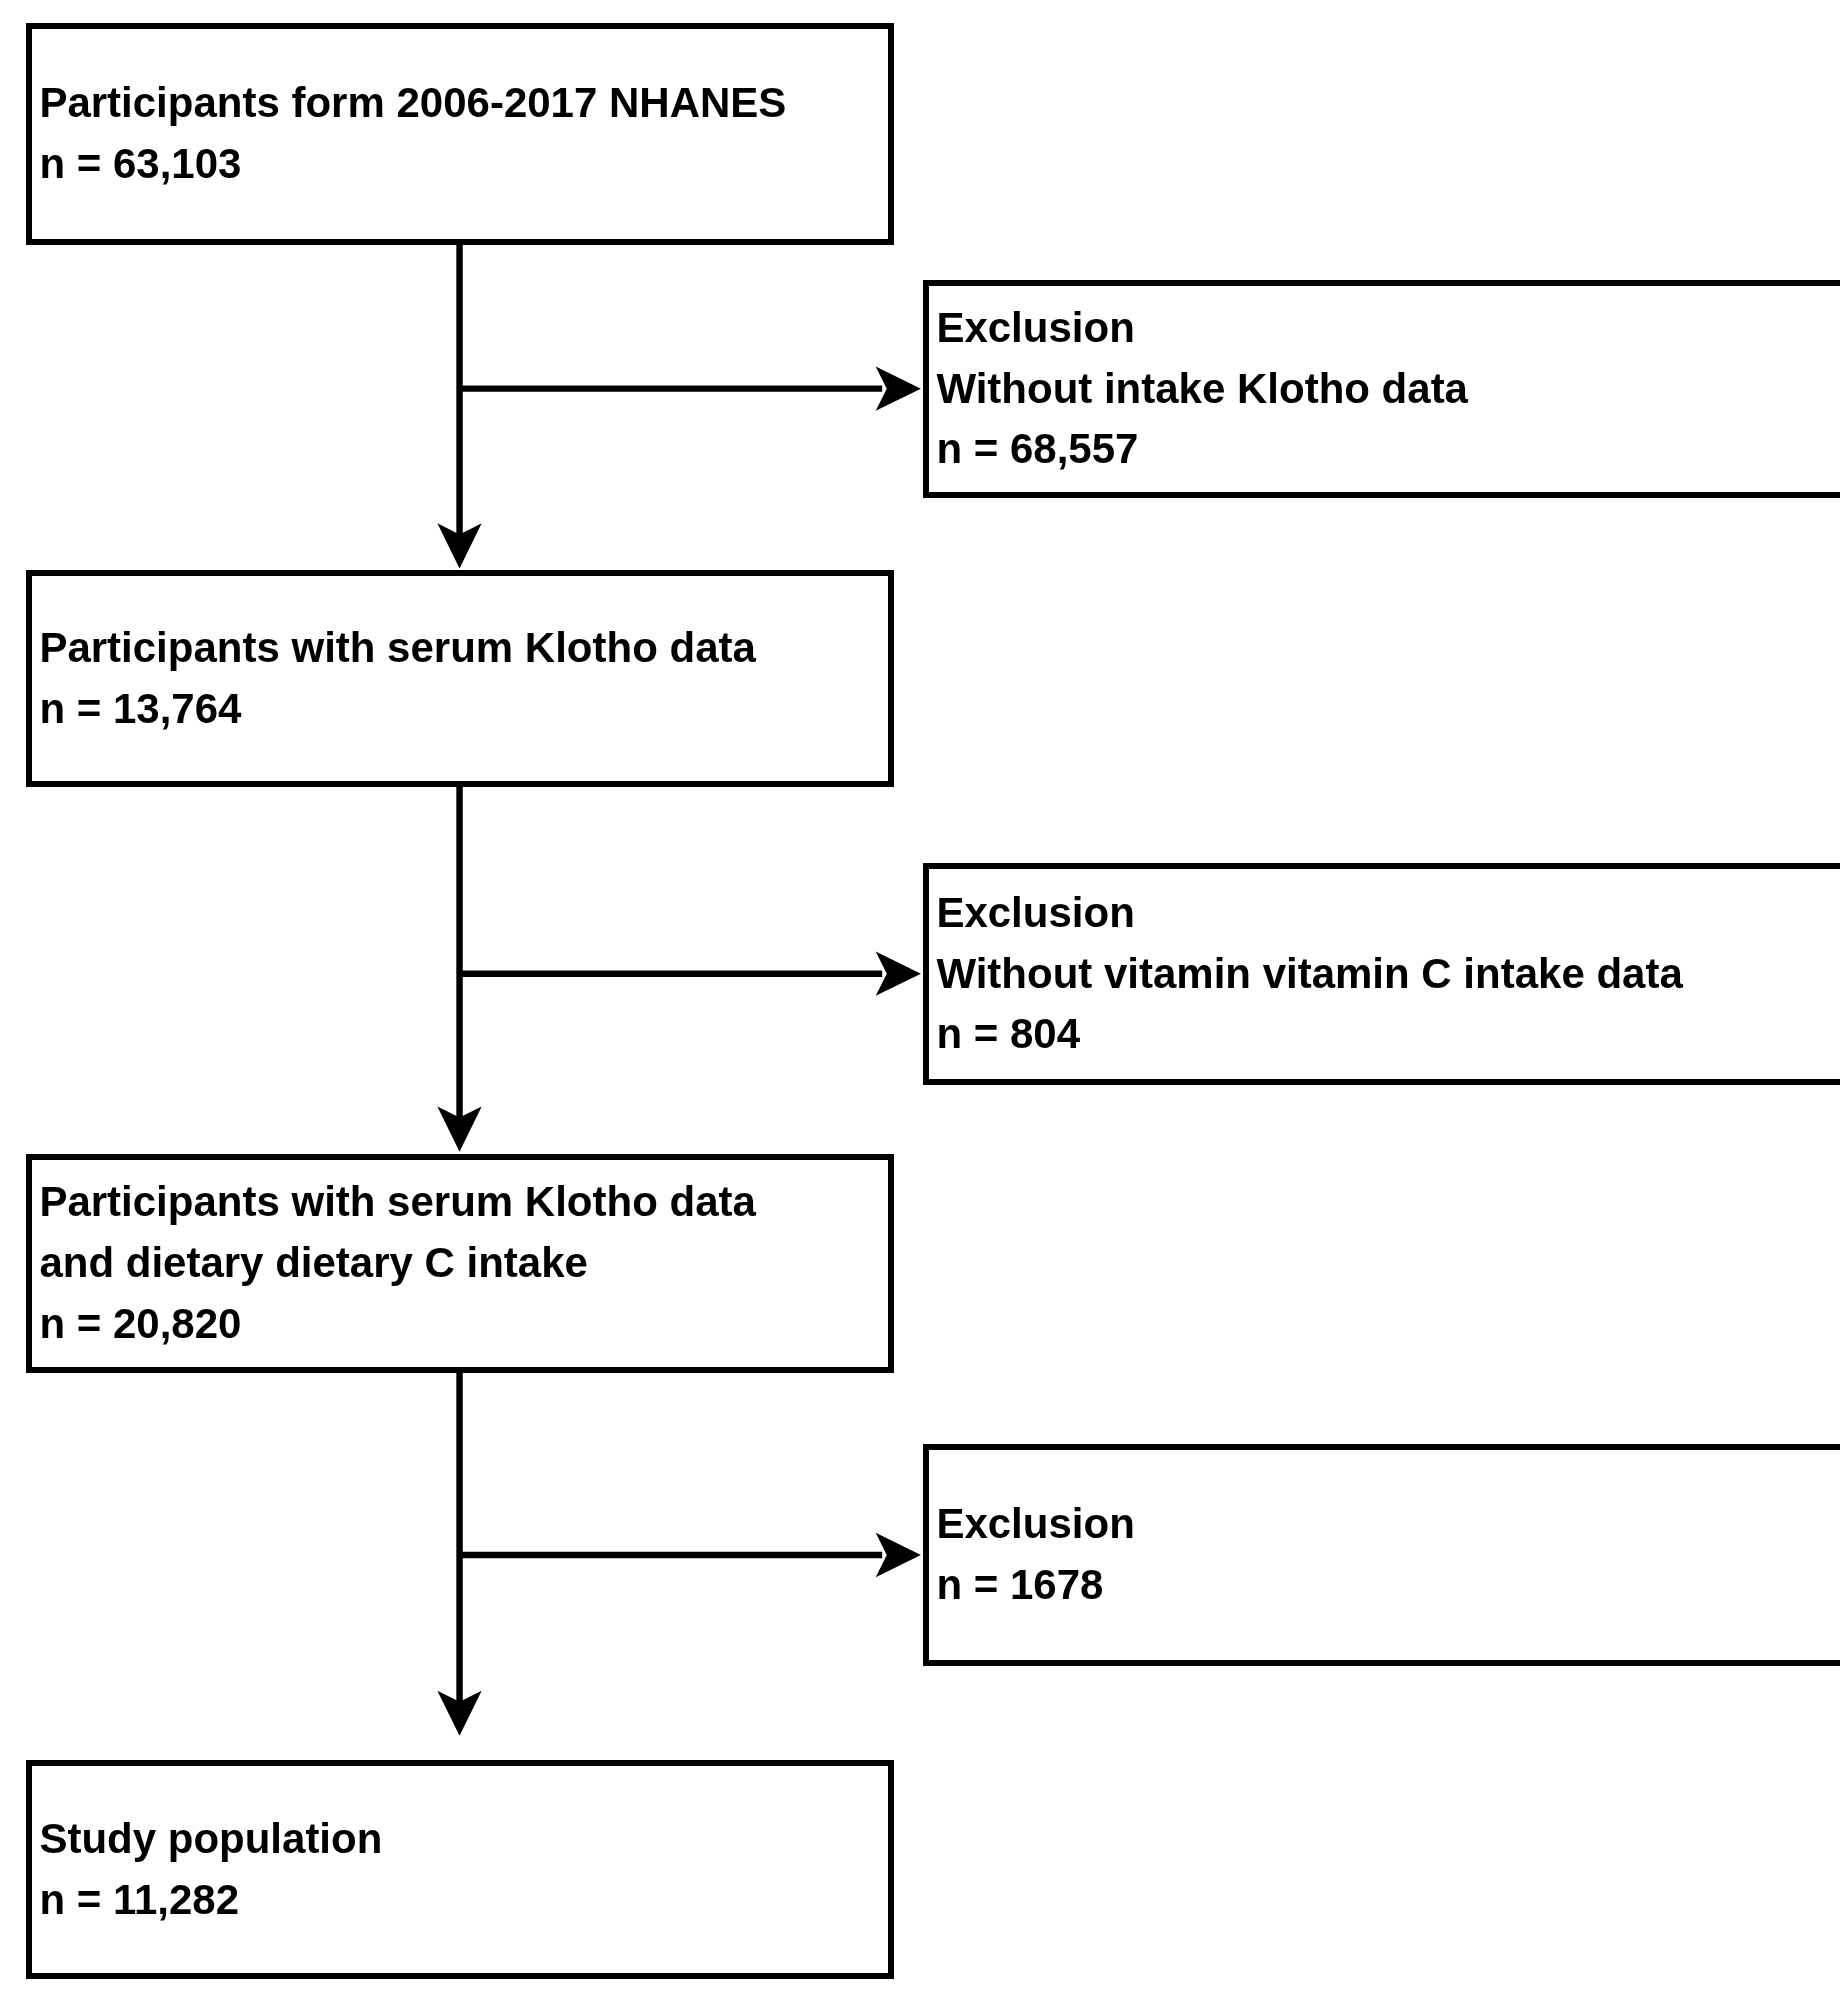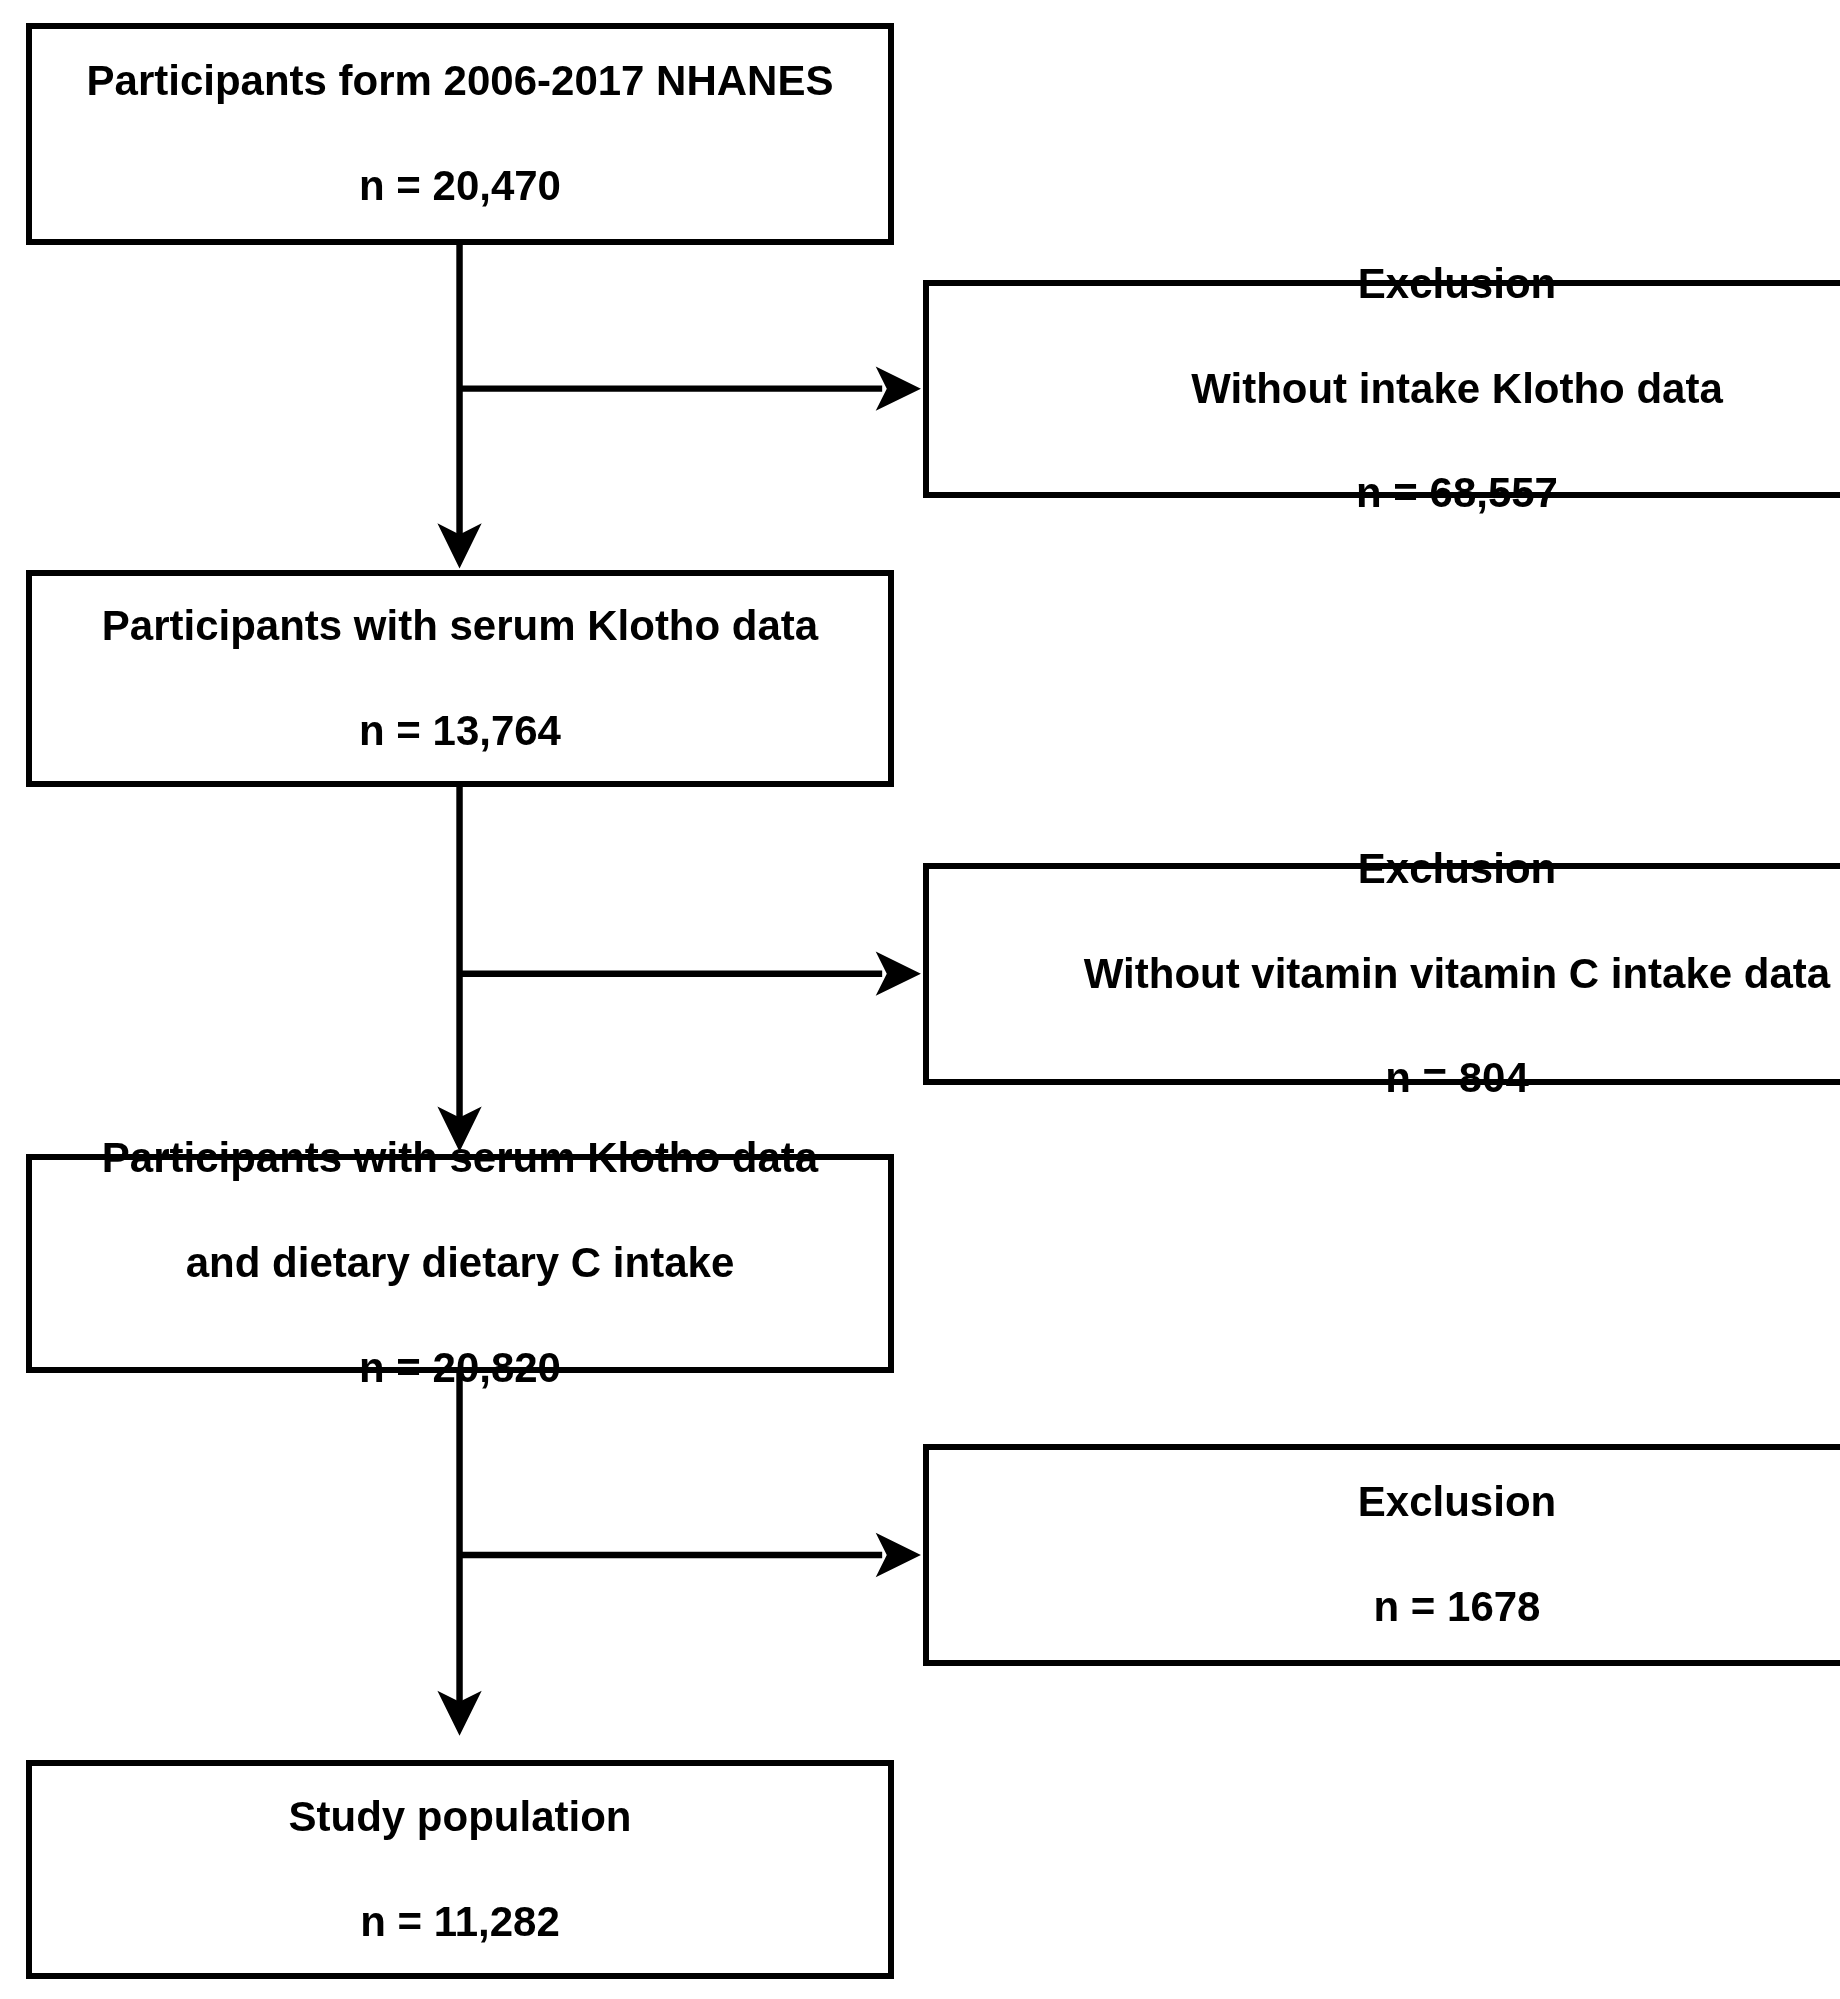--- a/index.html
+++ b/index.html
@@ -39,13 +39,12 @@
     display: flex;
     flex-direction: column;
     justify-content: center;
-    align-items: center;
+    align-items: flex-start;
     text-align: center;
     font-weight: bold;
     font-size: 42px;
     line-height: 1.45;
     padding: 3.7px 7.4px;
-    gap: 44px;
   }
   
   .main-col  { left: 26px;   width: 868px; }

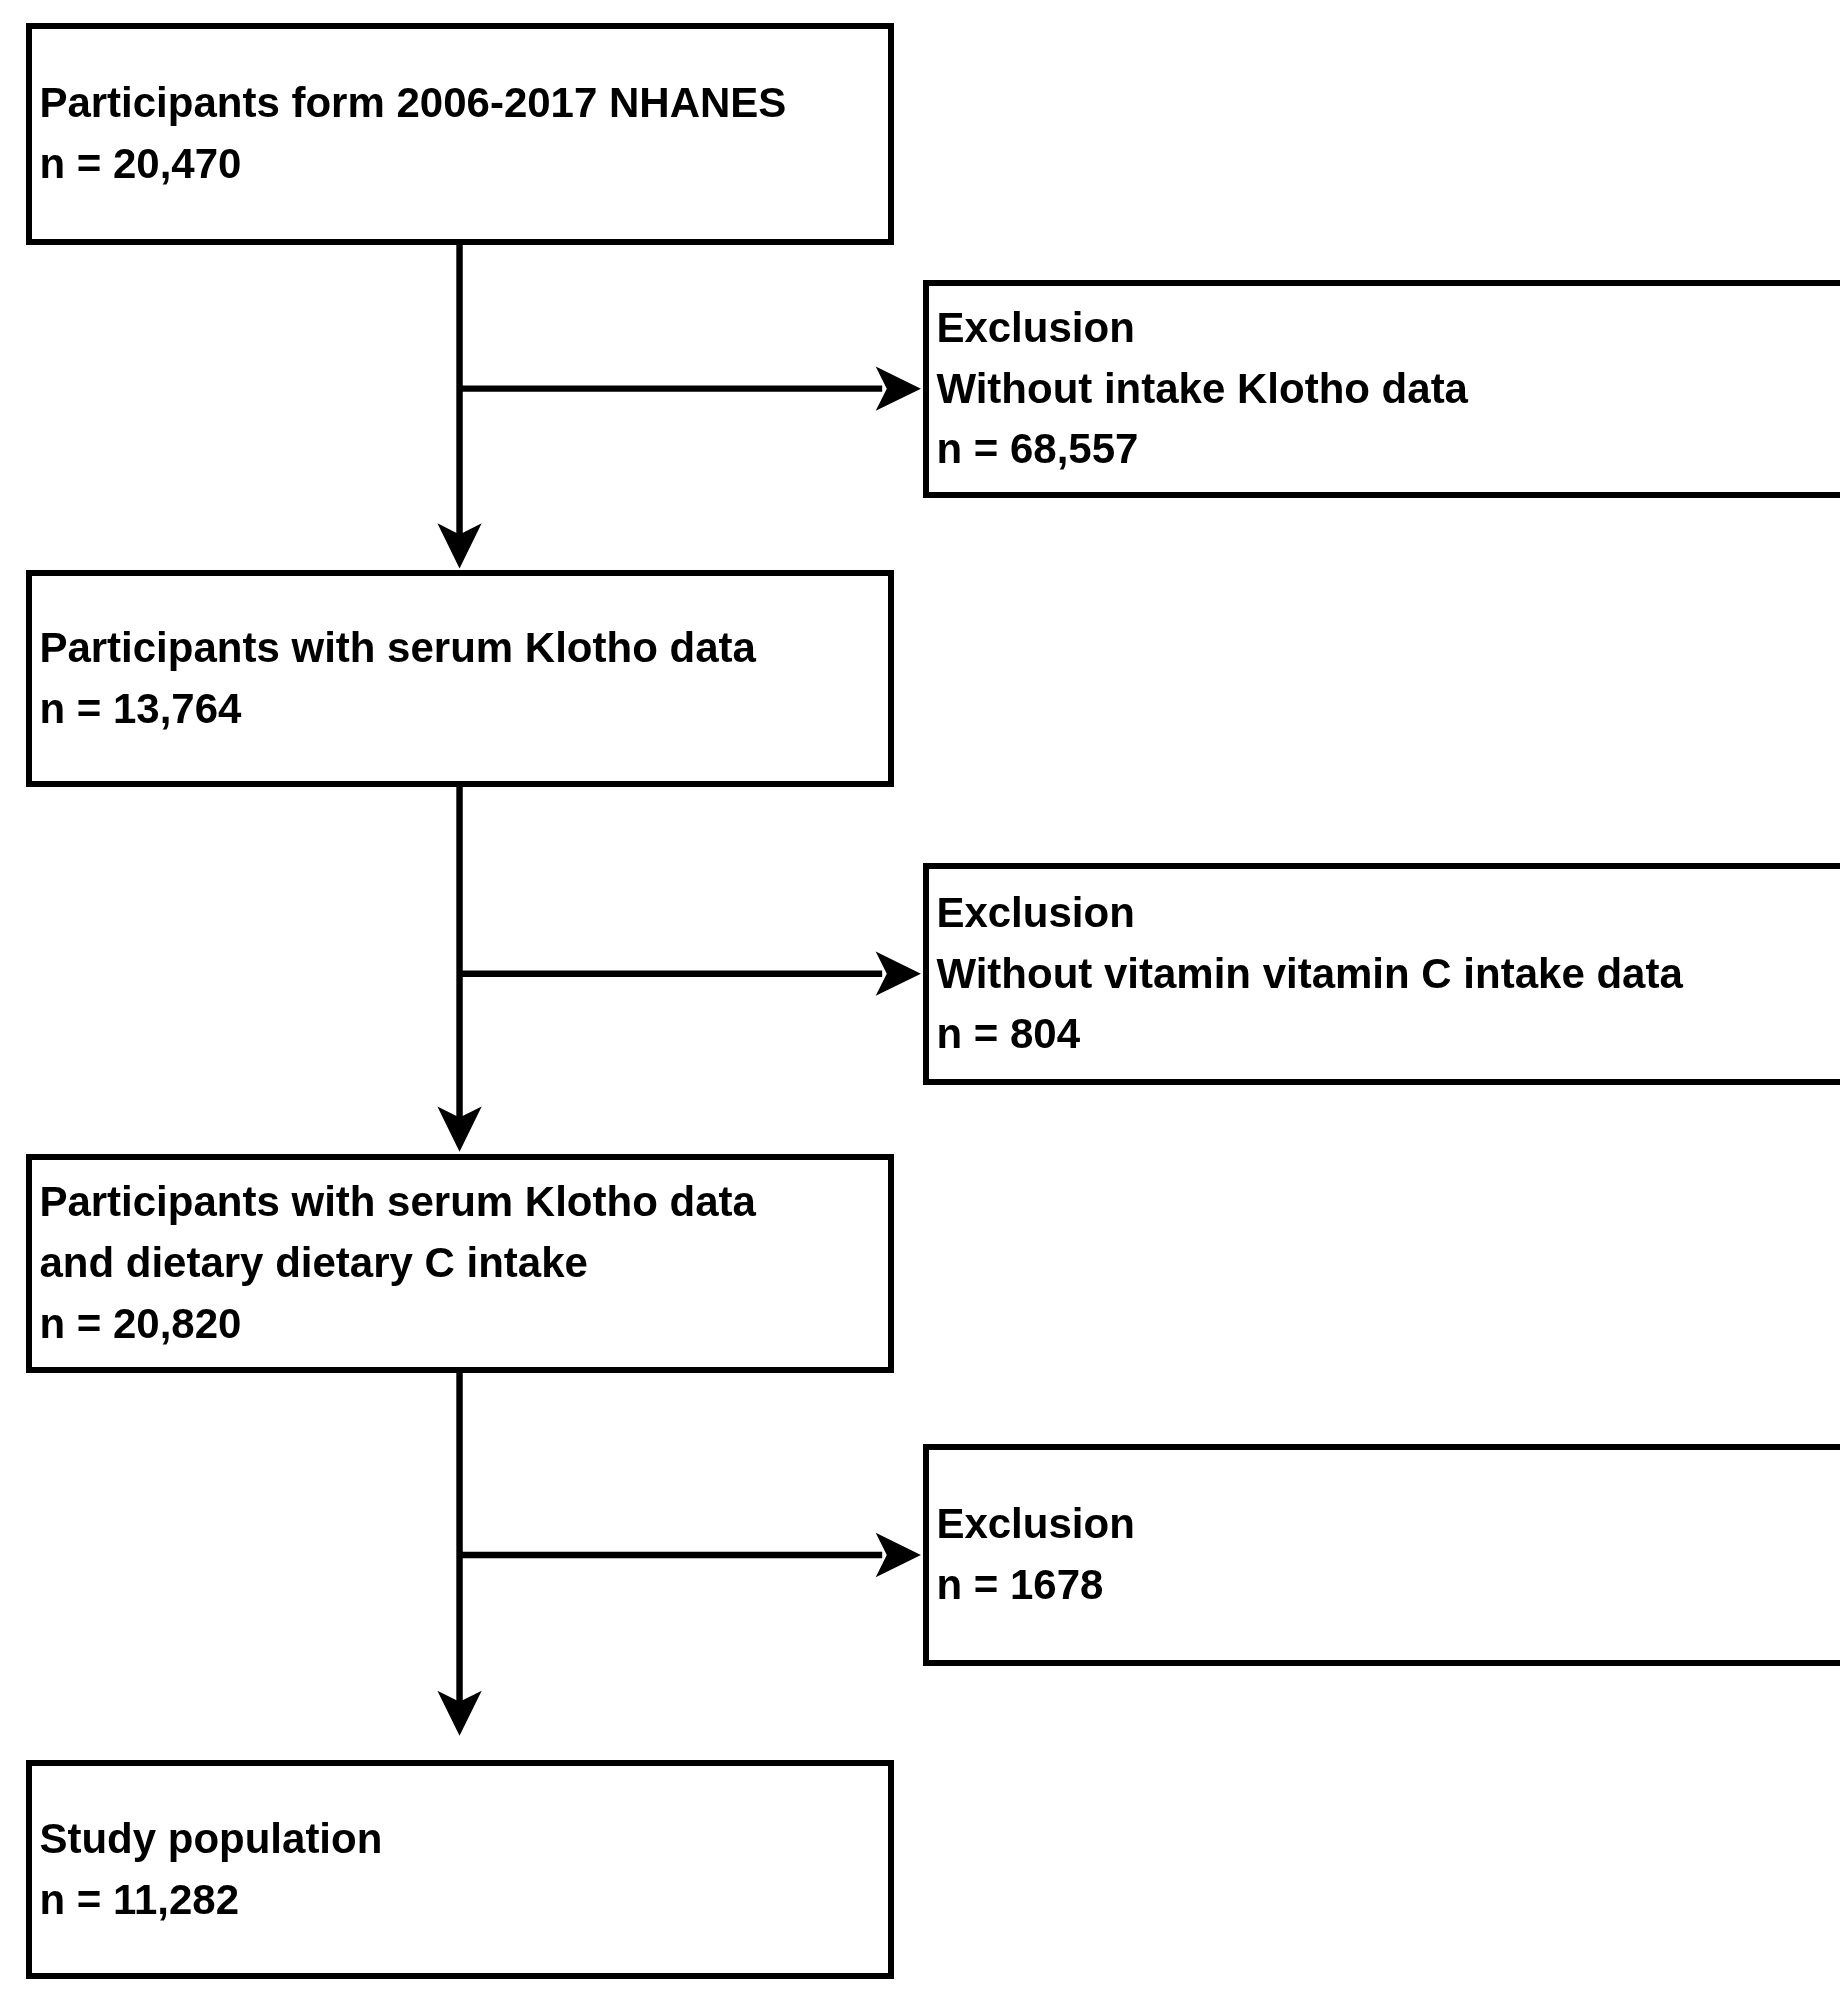--- a/index.html
+++ b/index.html
@@ -100,7 +100,7 @@
 
   <div class="node main-col node-1">
     <div>Participants form 2006-2017 NHANES</div>
-    <div>n = 20,470</div>
+    <div>n = 63,103</div>
   </div>
 
   <div class="node main-col node-2">

